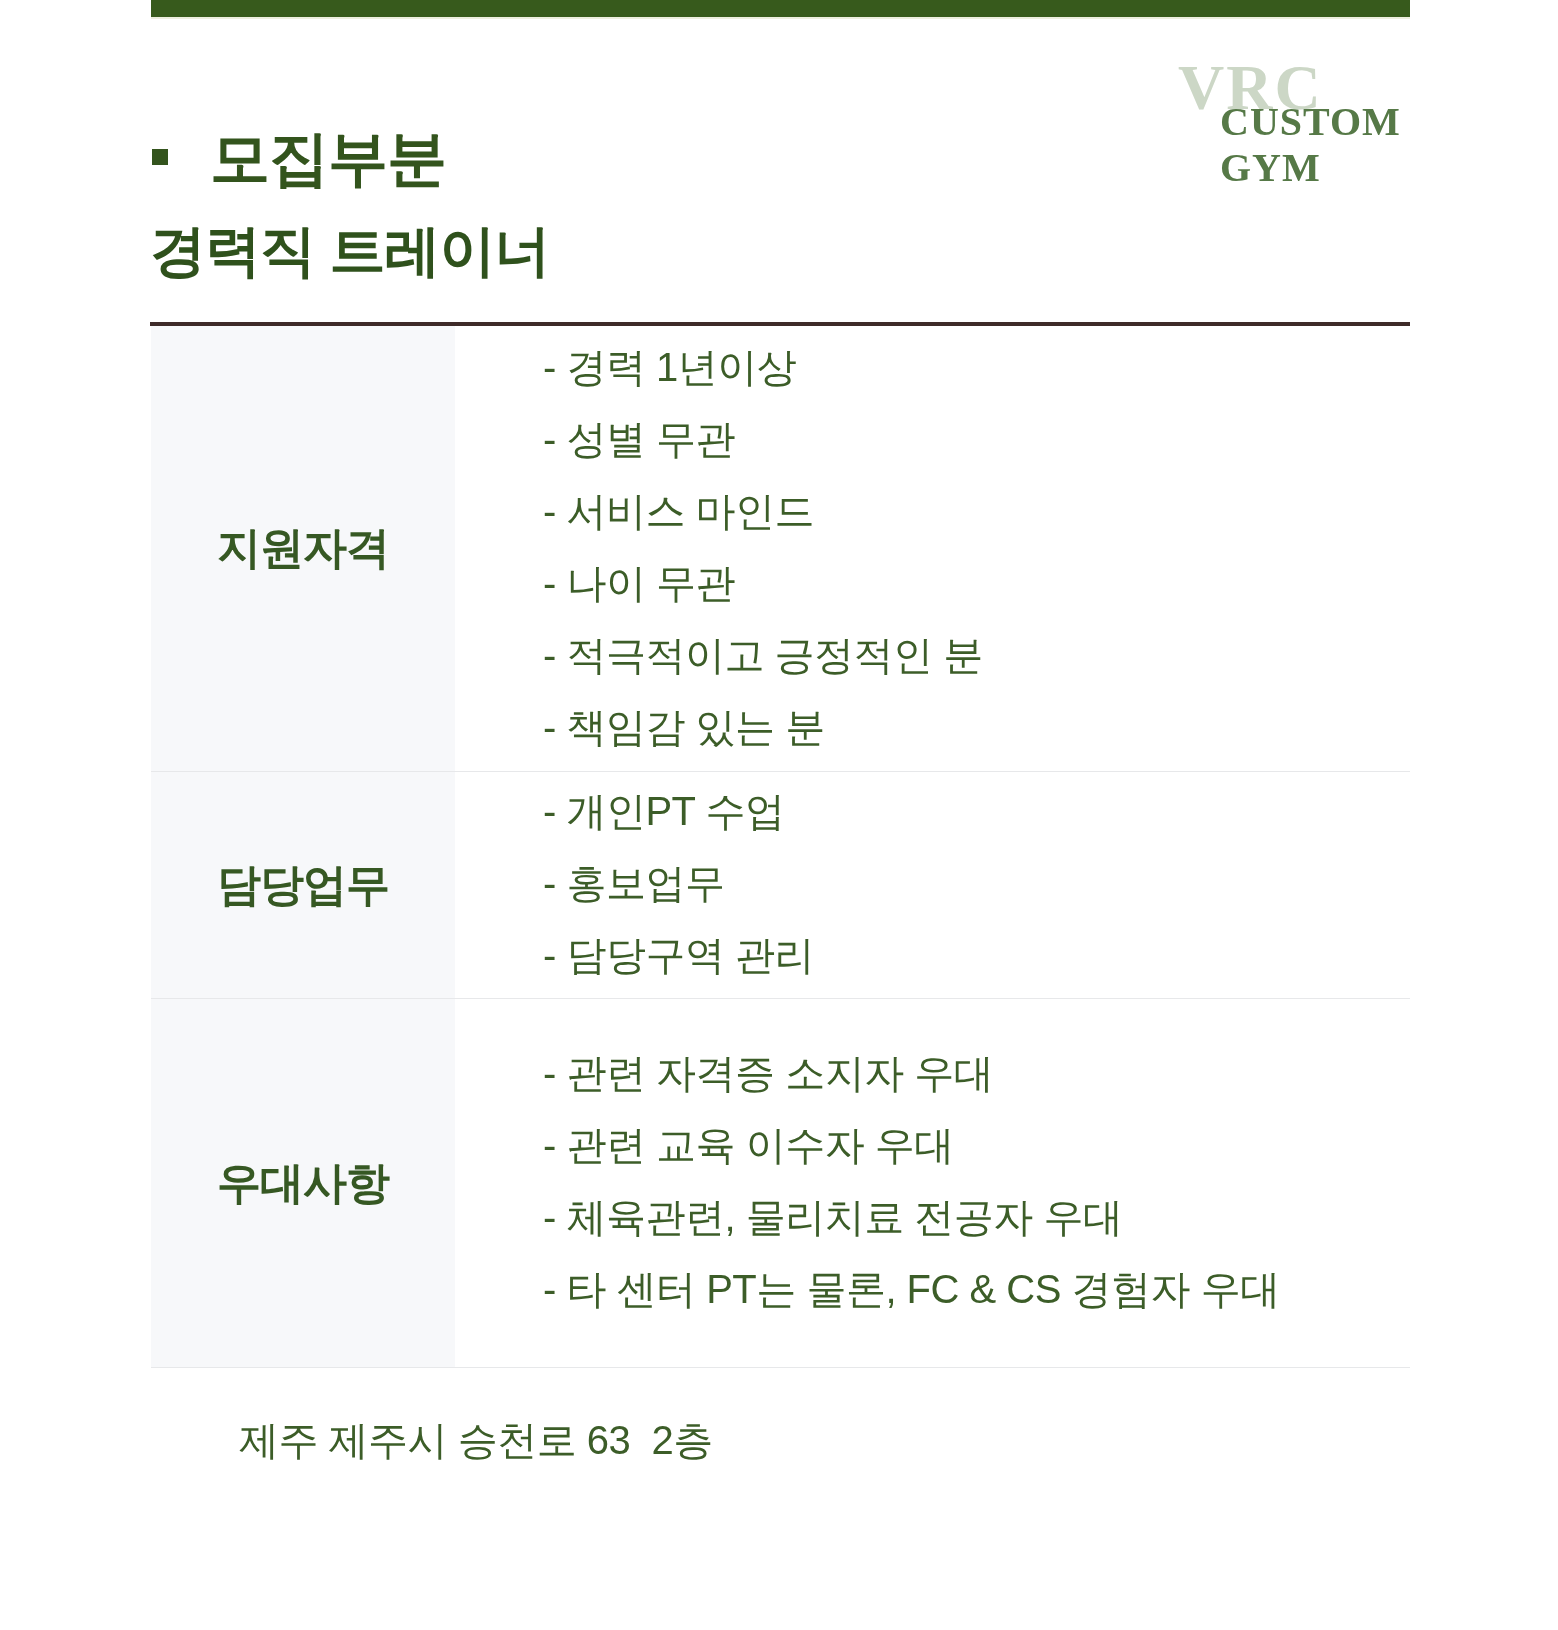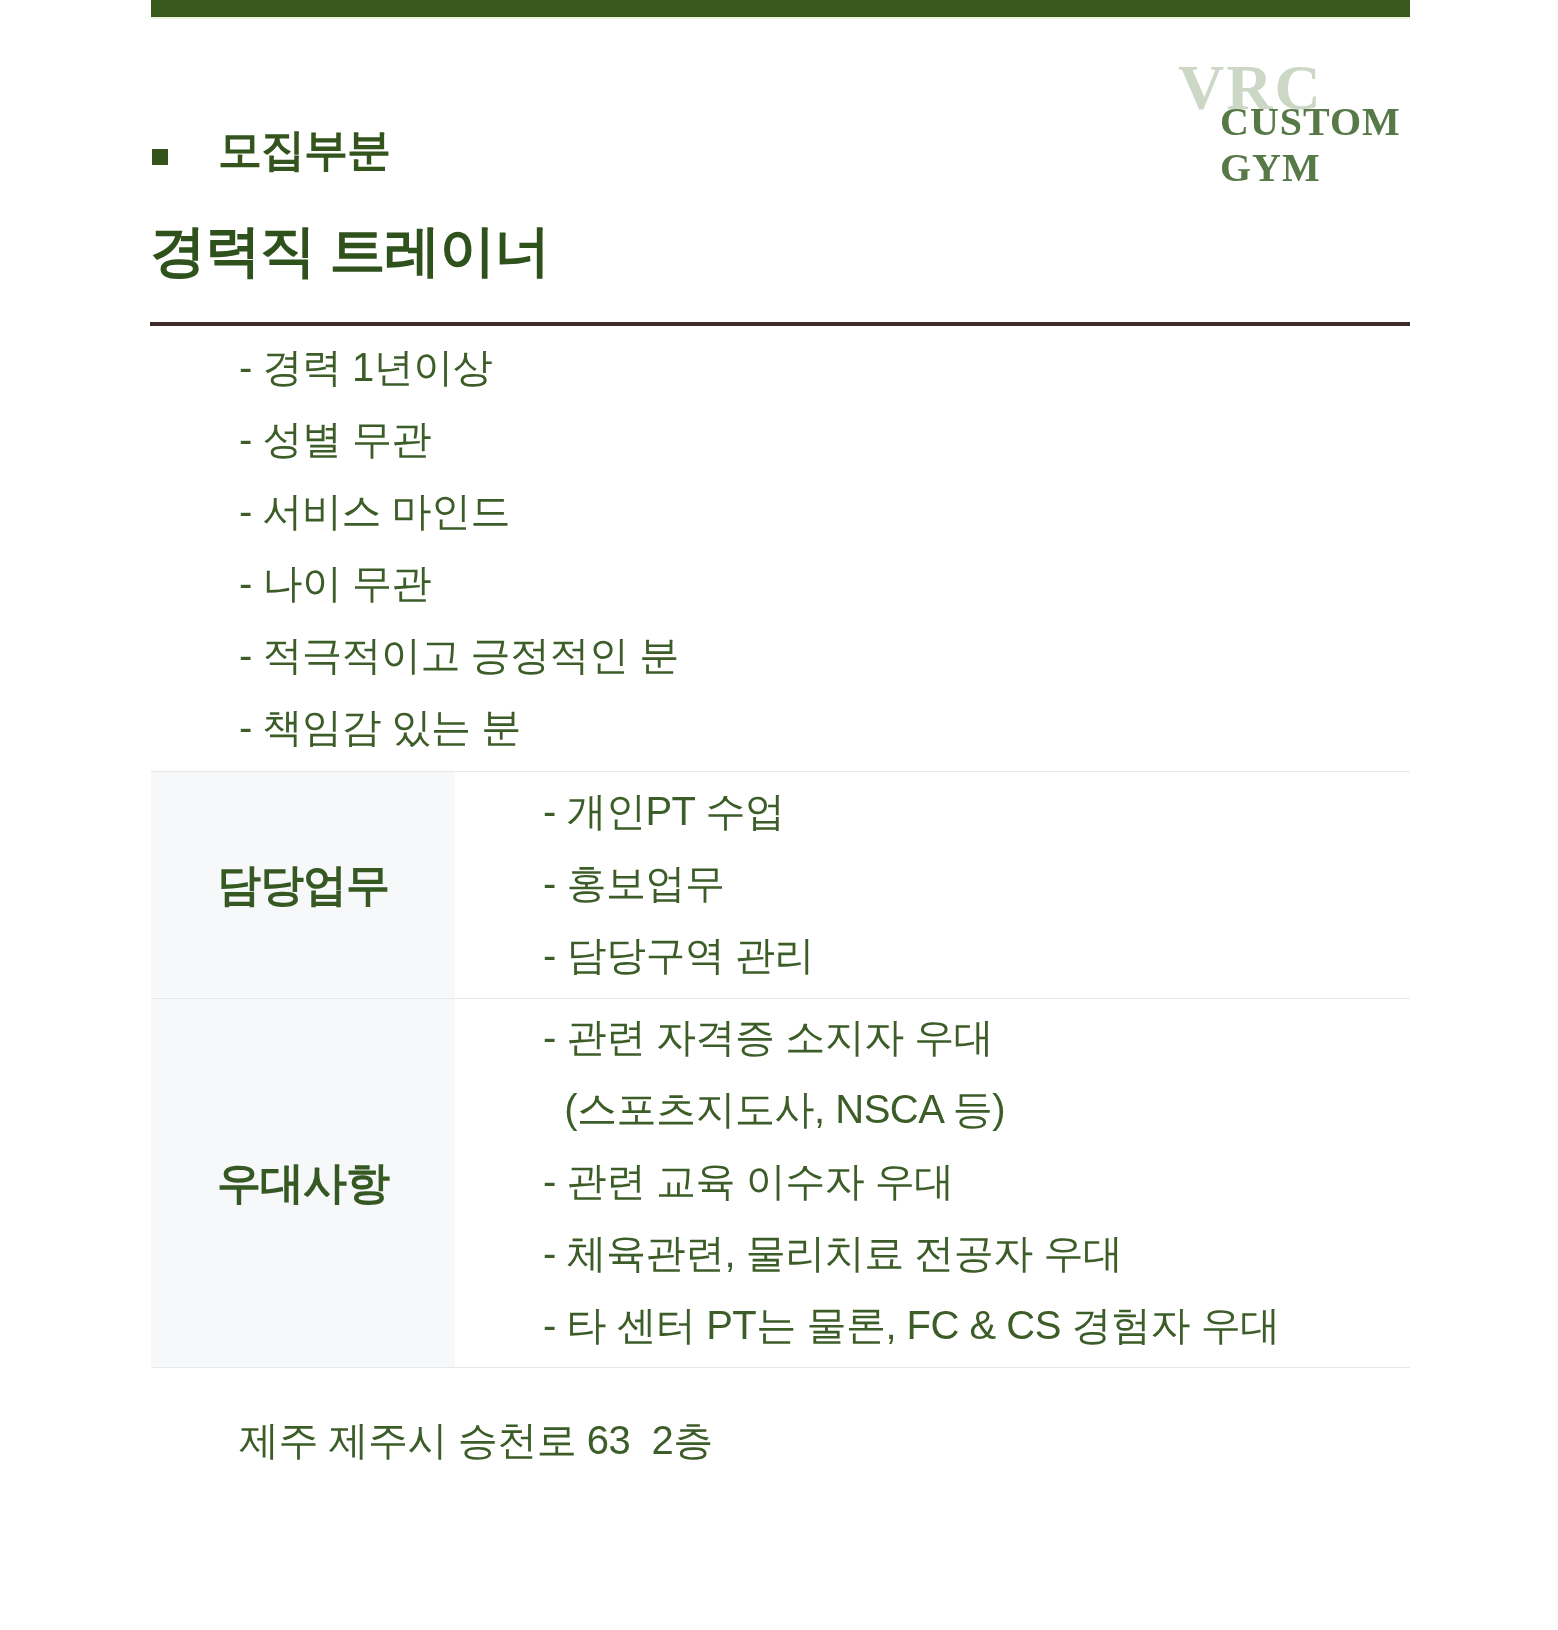--- a/index.html
+++ b/index.html
@@ -34,8 +34,8 @@
     background: #33541D;
   }
   .section-label {
-    position: absolute; left: 218px; top: 126px;
-    font-size: 44px; font-weight: 700; color: #33541D; line-height: 1.1;
+    position: absolute; left: 210px; top: 126px;
+    font-size: 60px; font-weight: 700; color: #33541D; line-height: 1.1;
     letter-spacing: -1px;
   }
 

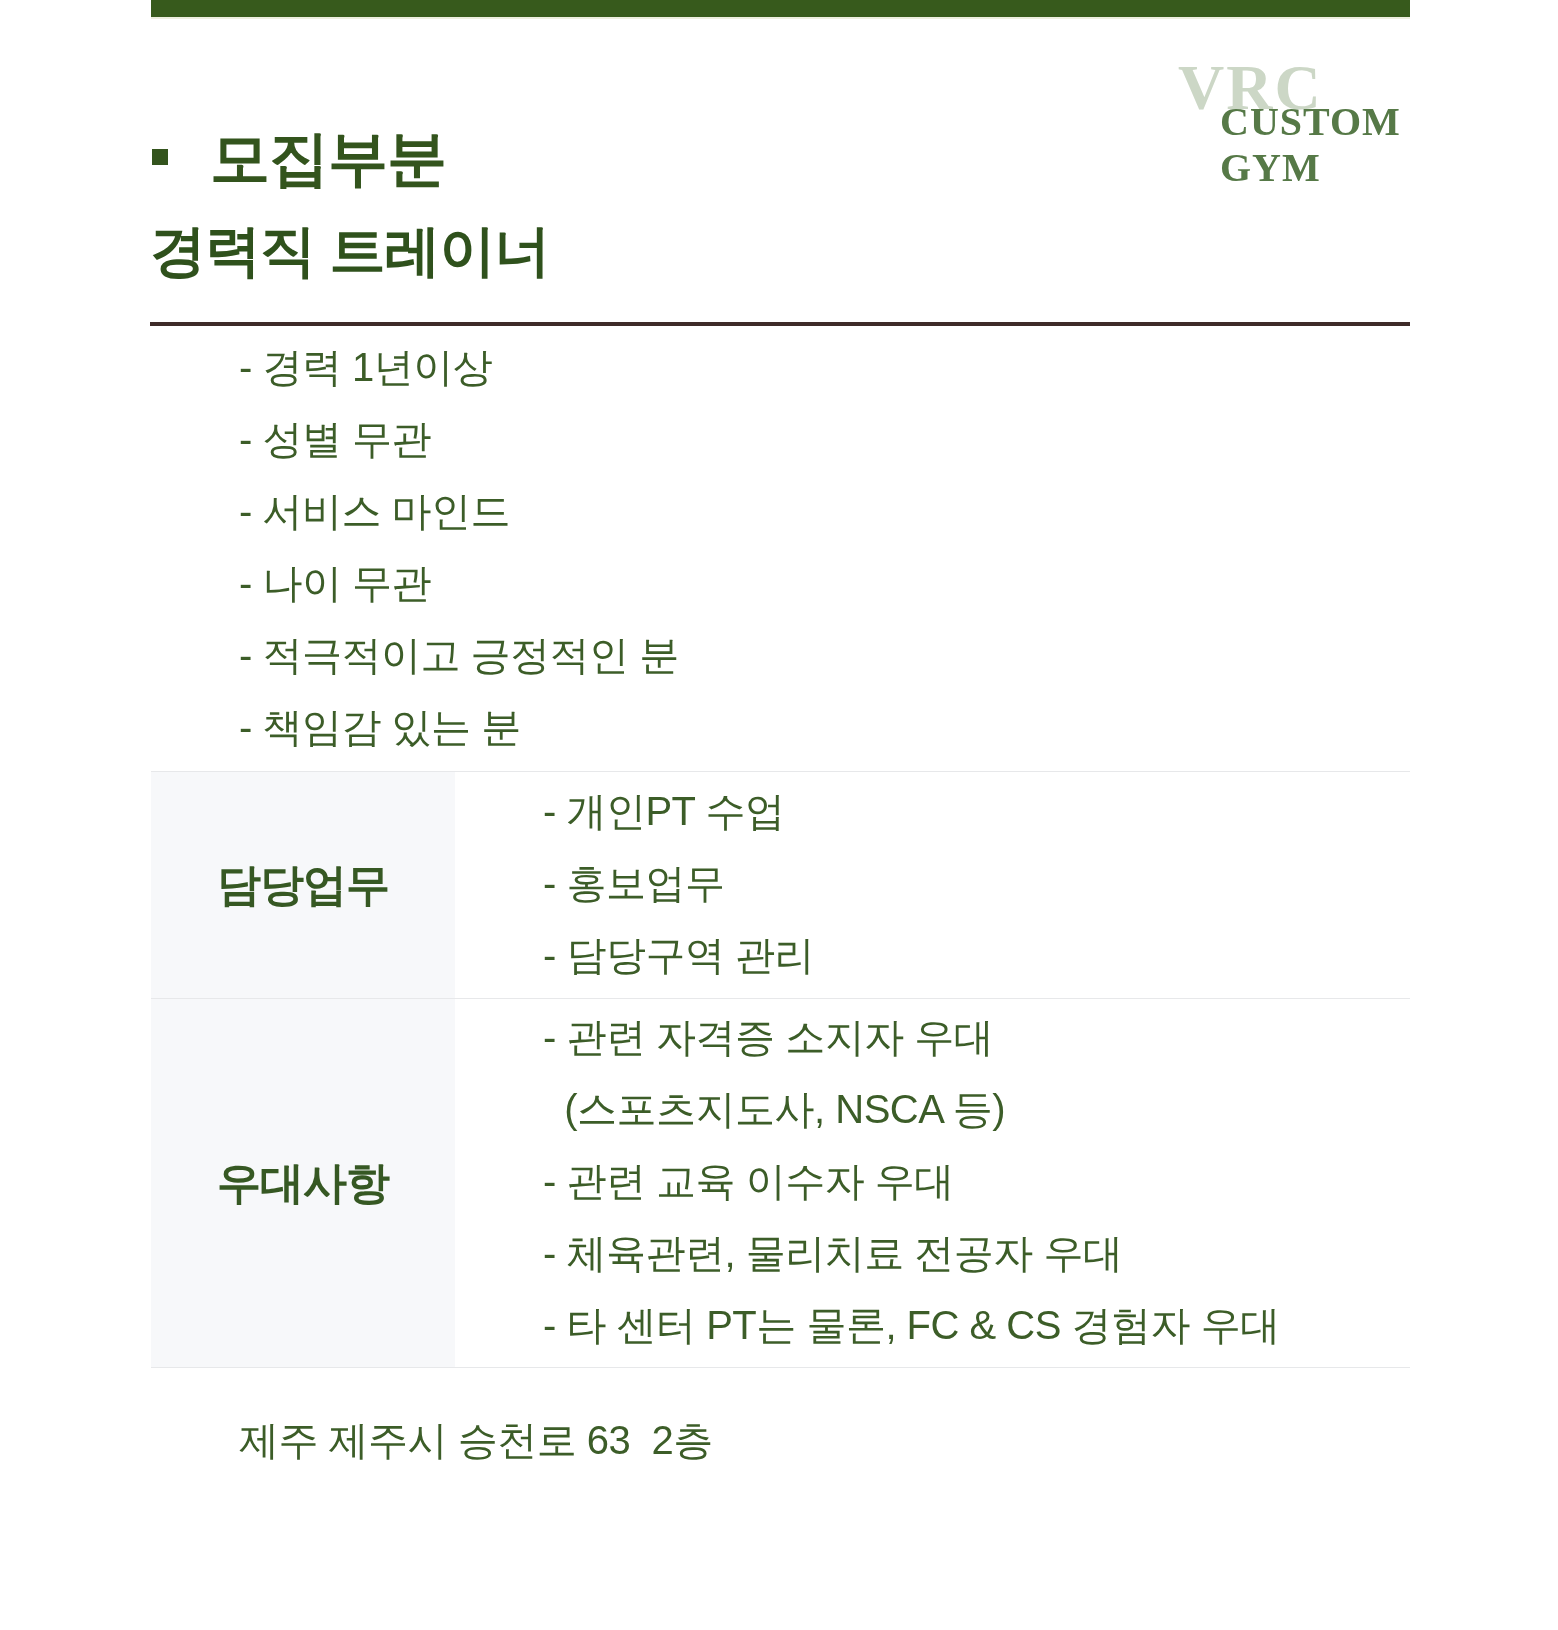--- a/index.html
+++ b/index.html
@@ -99,6 +99,9 @@
 
   <section class="info-table">
       <div class="t-row">
+        <div class="label-cell">
+          <span class="row-label">지원자격</span>
+        </div>
         <div class="content-cell">
           <div class="content-line">- 경력 1년이상</div>
           <div class="content-line">- 성별 무관</div>

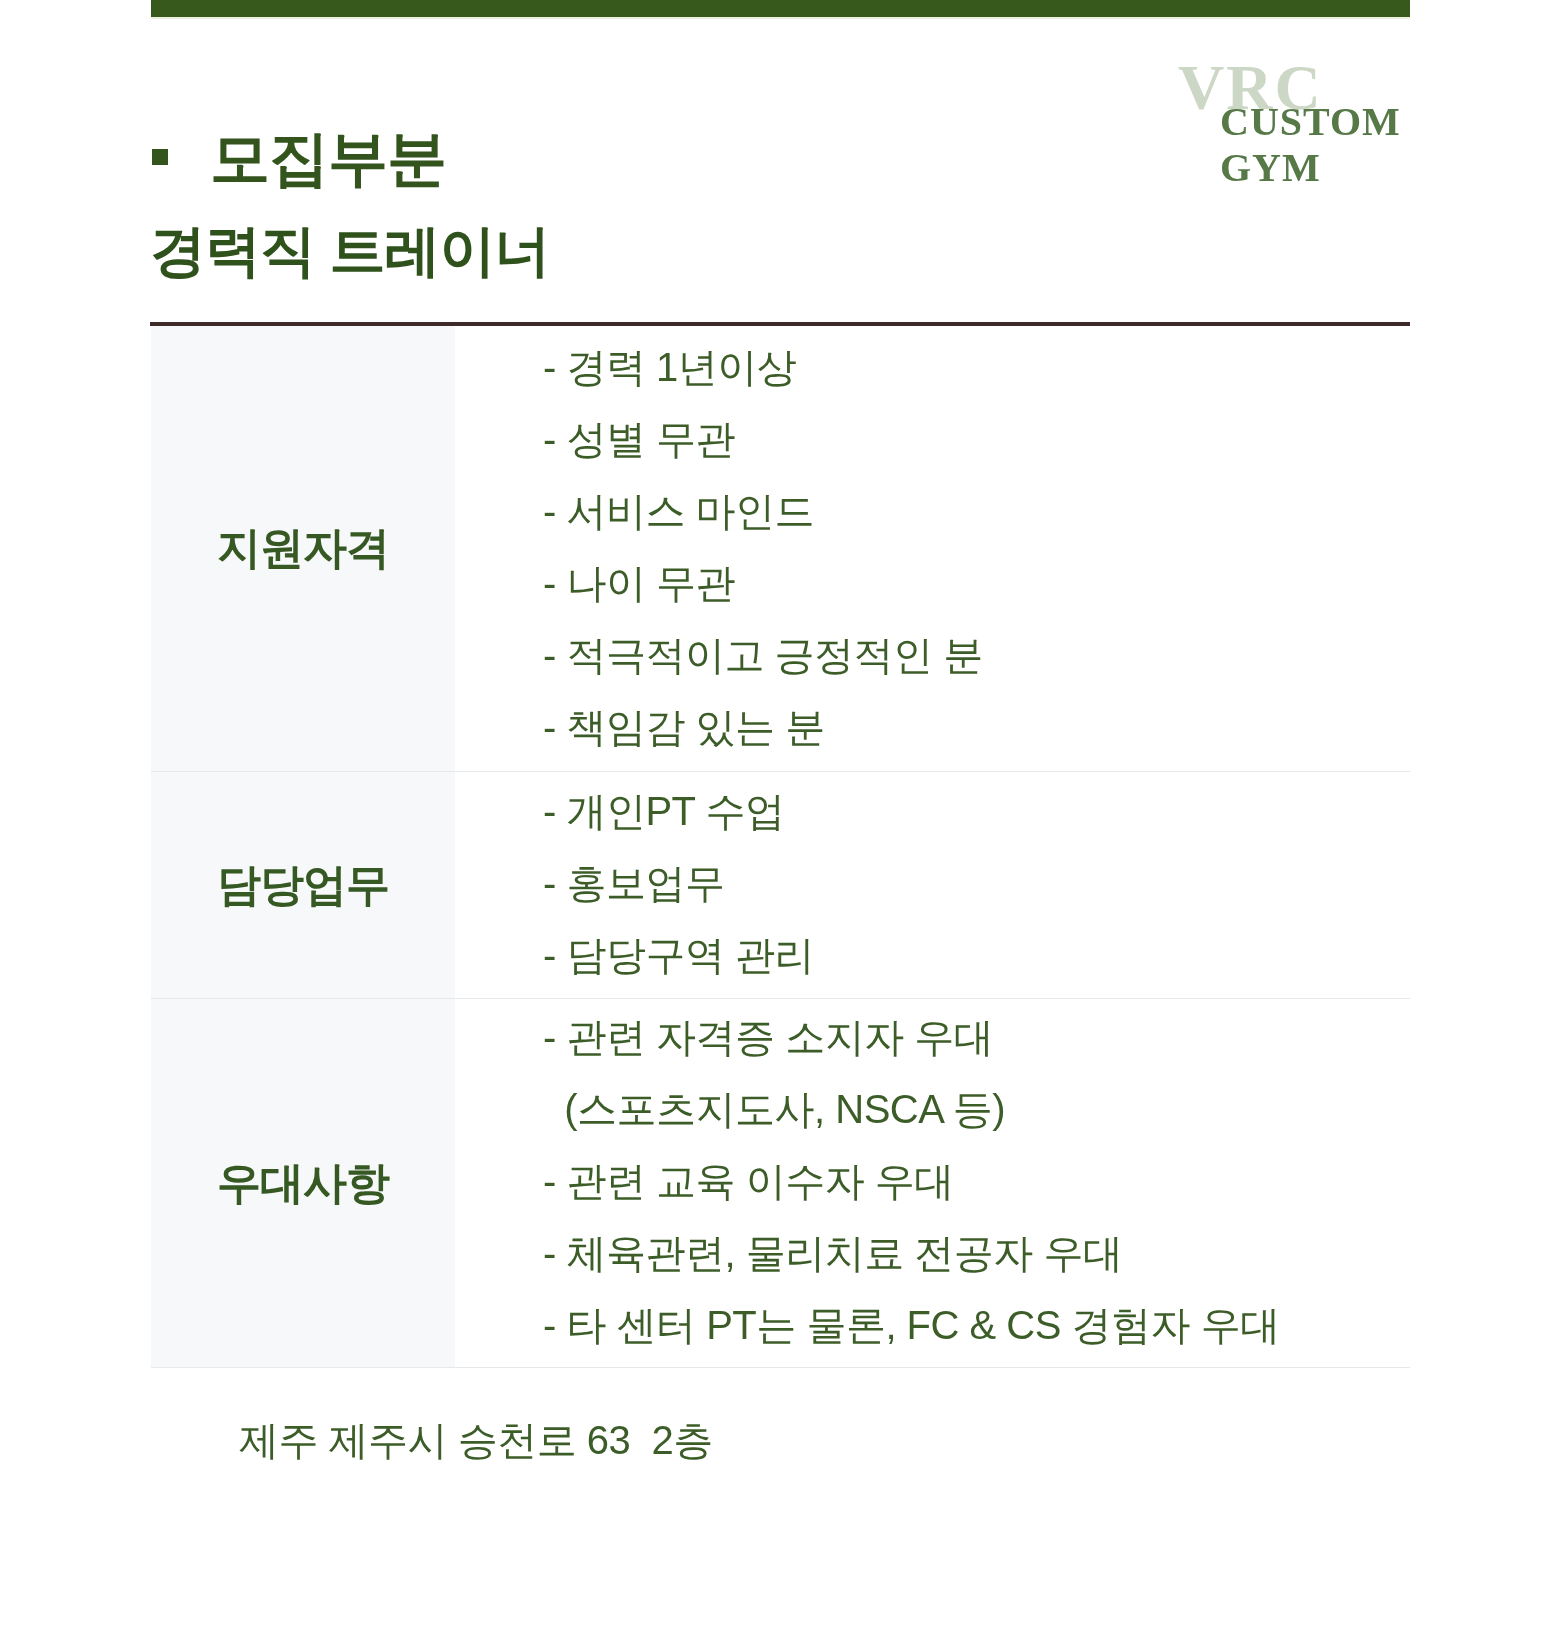--- a/index.html
+++ b/index.html
@@ -127,7 +127,6 @@
         </div>
         <div class="content-cell">
           <div class="content-line">- 관련 자격증 소지자 우대</div>
-          <div class="content-line">  (스포츠지도사, NSCA 등)</div>
           <div class="content-line">- 관련 교육 이수자 우대</div>
           <div class="content-line">- 체육관련, 물리치료 전공자 우대</div>
           <div class="content-line">- 타 센터 PT는 물론, FC &amp; CS 경험자 우대</div>

